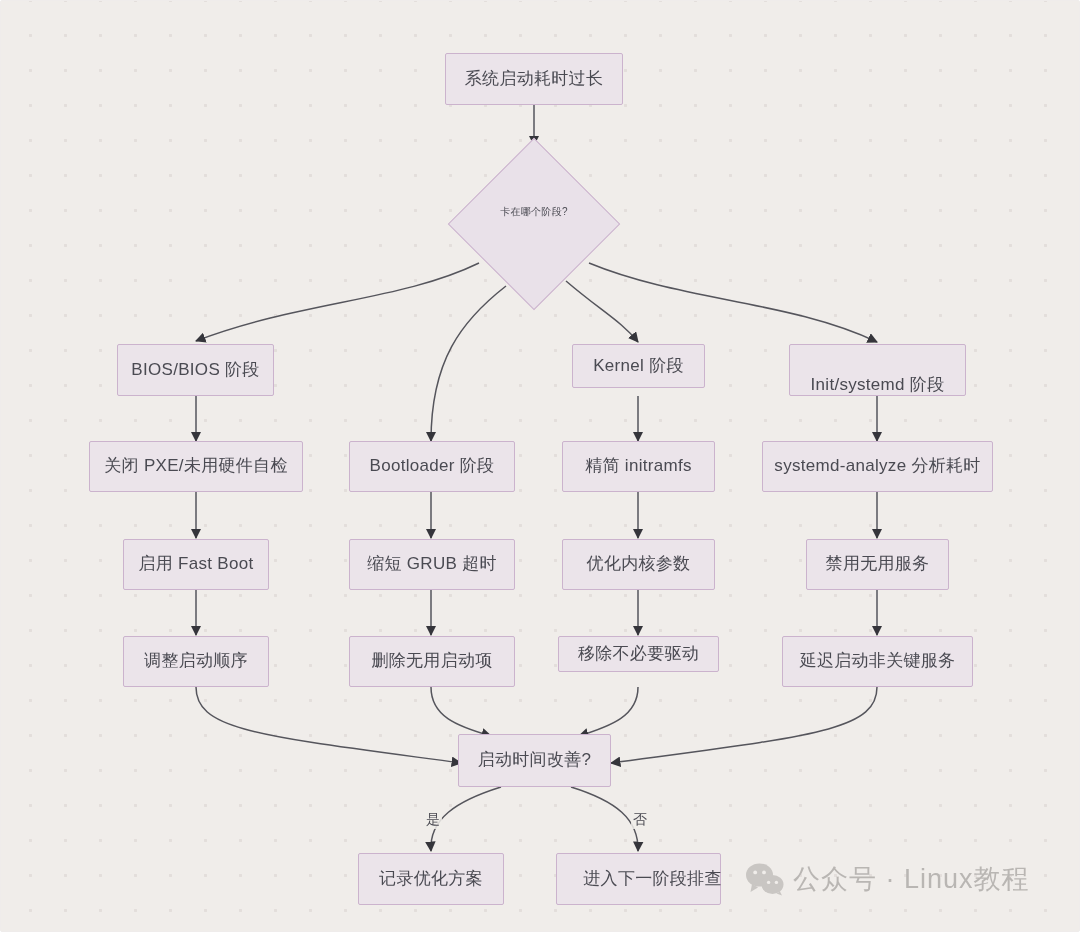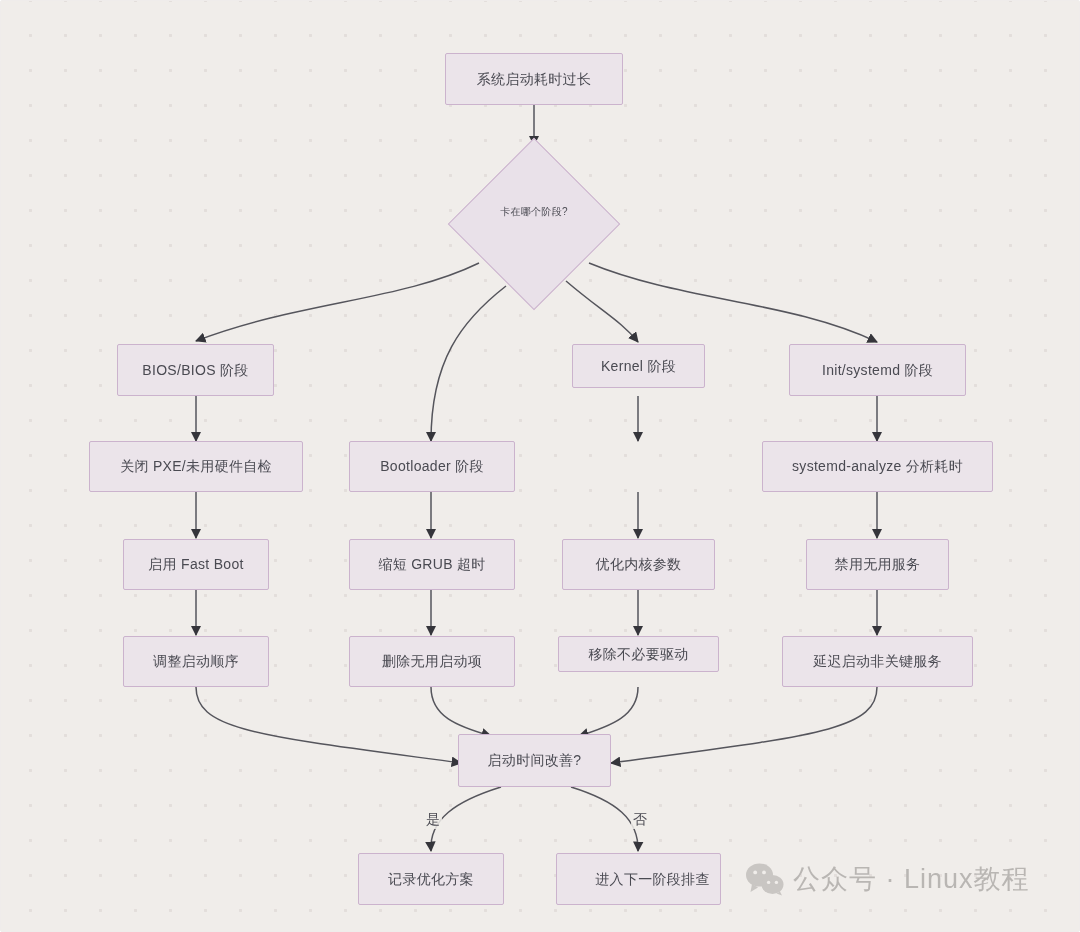--- a/index.html
+++ b/index.html
@@ -43,7 +43,7 @@
     align-items: center;
     justify-content: center;
     color: #4a4a52;
-    font-size: 14px;
+    font-size: 17px;
     line-height: 1.2;
     letter-spacing: 0.3px;
     white-space: nowrap;

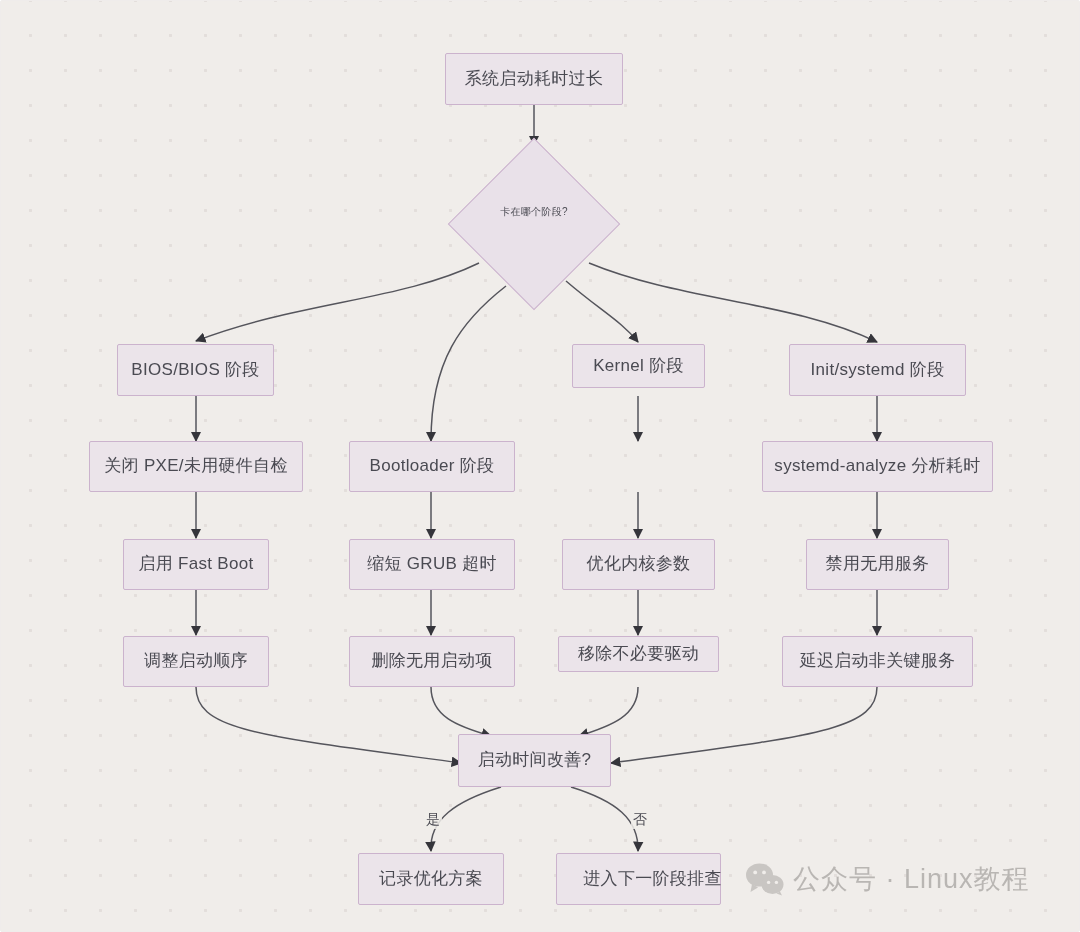--- a/index.html
+++ b/index.html
@@ -174,7 +174,7 @@
     <span>移除不必要驱动</span>
   </div>
 
-  <div class="node" style="left:788px; top:343px; width:177px; height:52px;">
+  <div class="node" style="left:788px; top:343px; width:177px; height:52px;align-items:flex-end;">
     <span>Init/systemd 阶段</span>
   </div>
   <div class="node" style="left:761px; top:440px; width:231px; height:51px;">

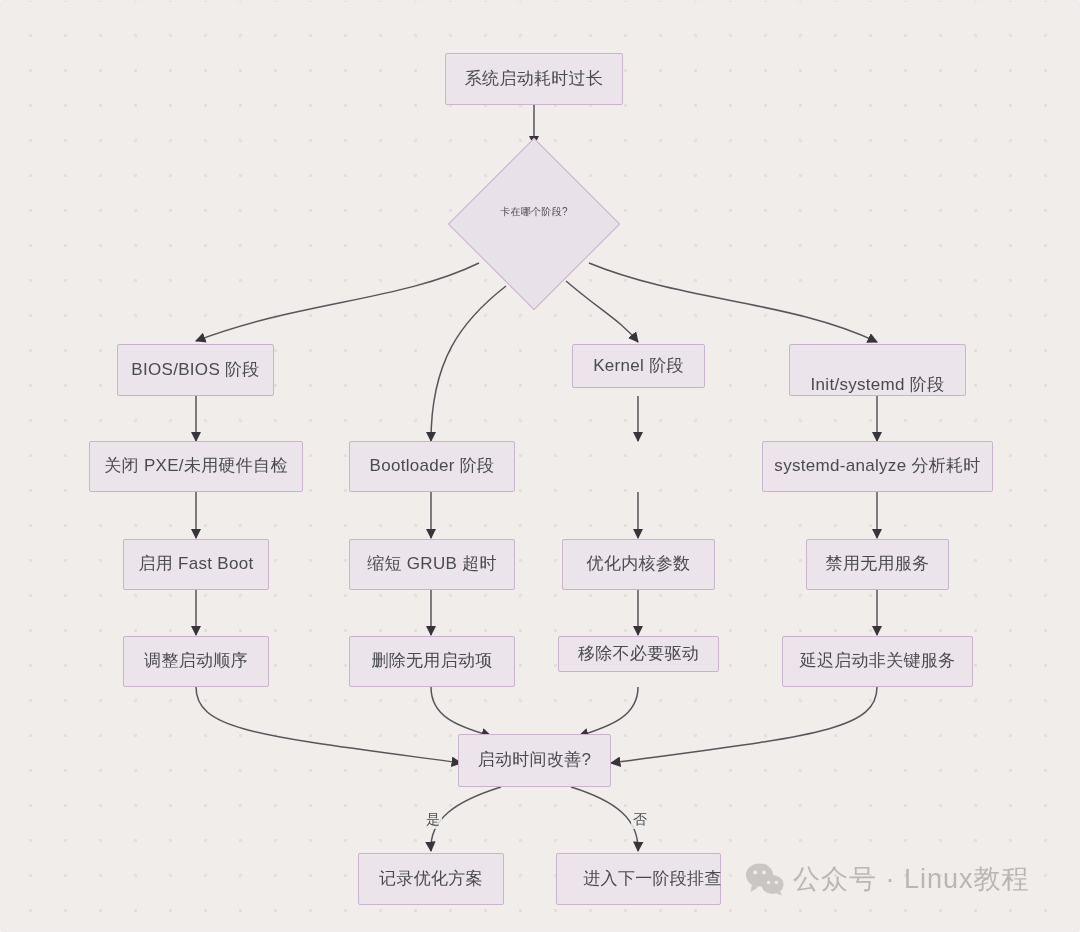--- a/index.html
+++ b/index.html
@@ -167,6 +167,9 @@
   <div class="node" style="left:571px; top:343px; width:133px; height:44px;">
     <span>Kernel 阶段</span>
   </div>
+  <div class="node" style="left:561px; top:440px; width:153px; height:51px;">
+    <span>精简 initramfs</span>
+  </div>
   <div class="node" style="left:561px; top:538px; width:153px; height:51px;">
     <span>优化内核参数</span>
   </div>

